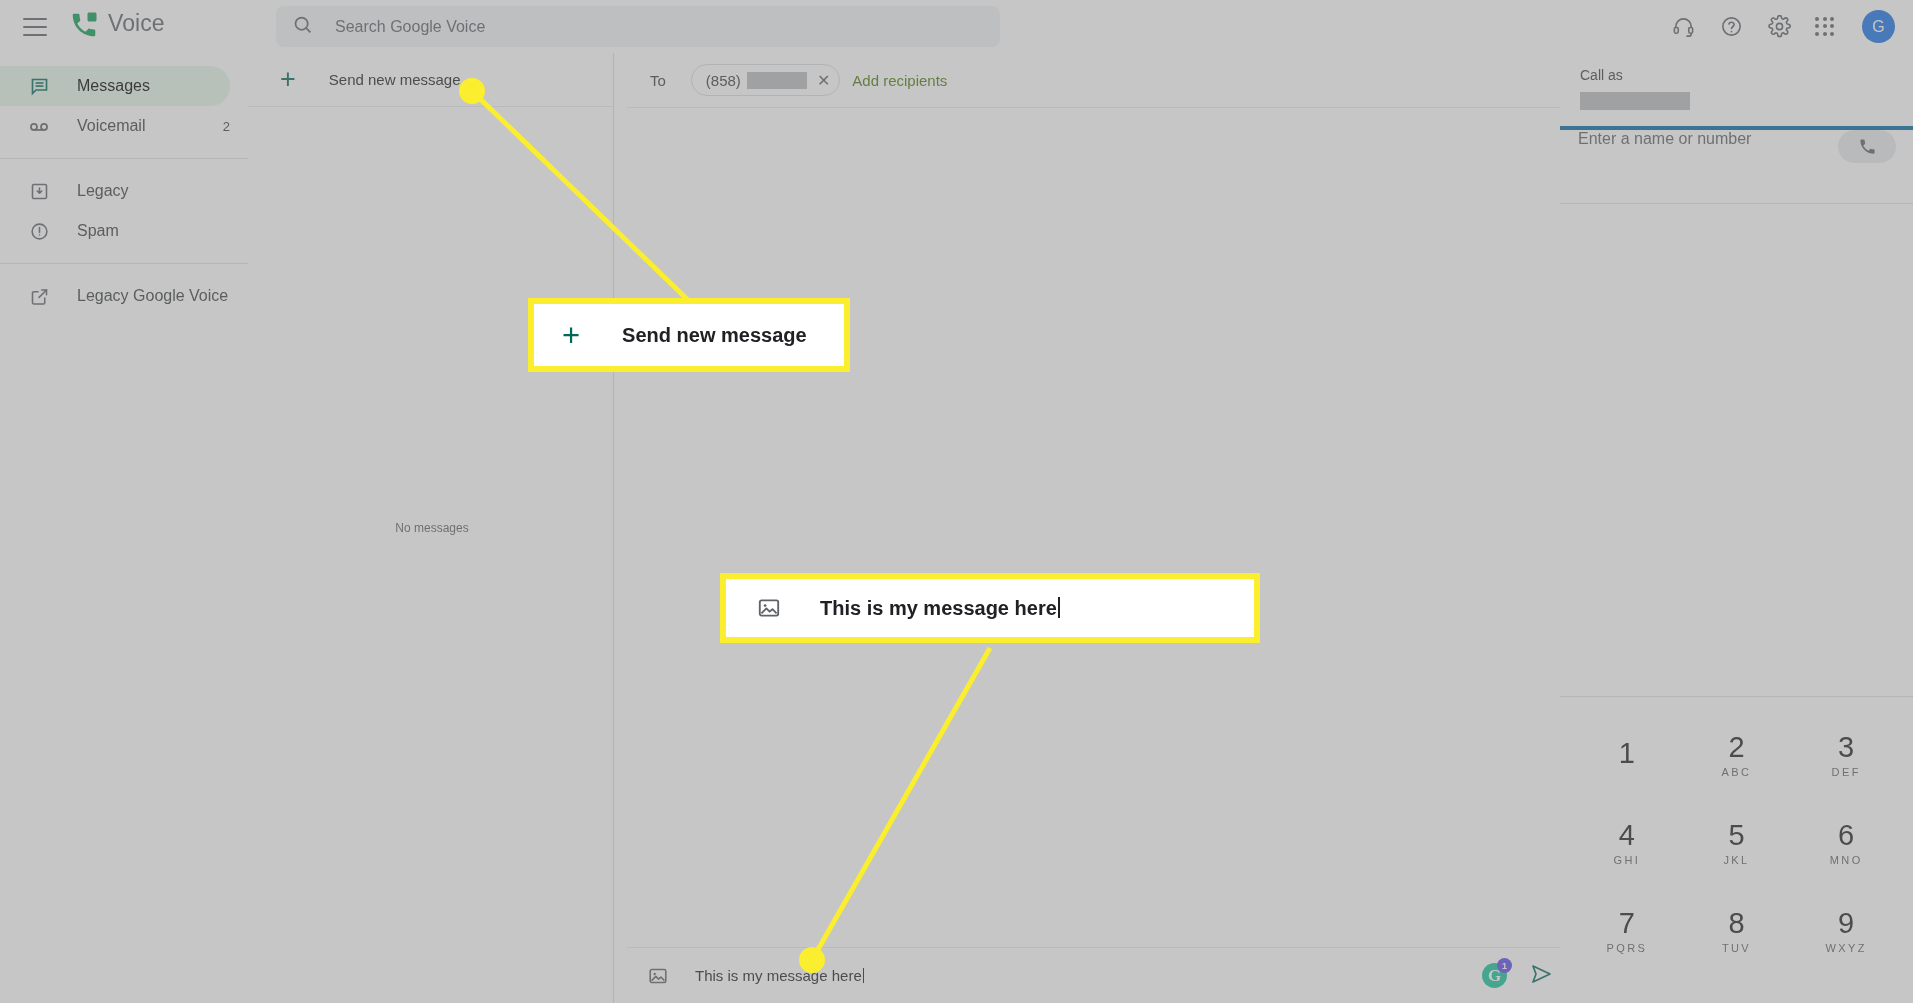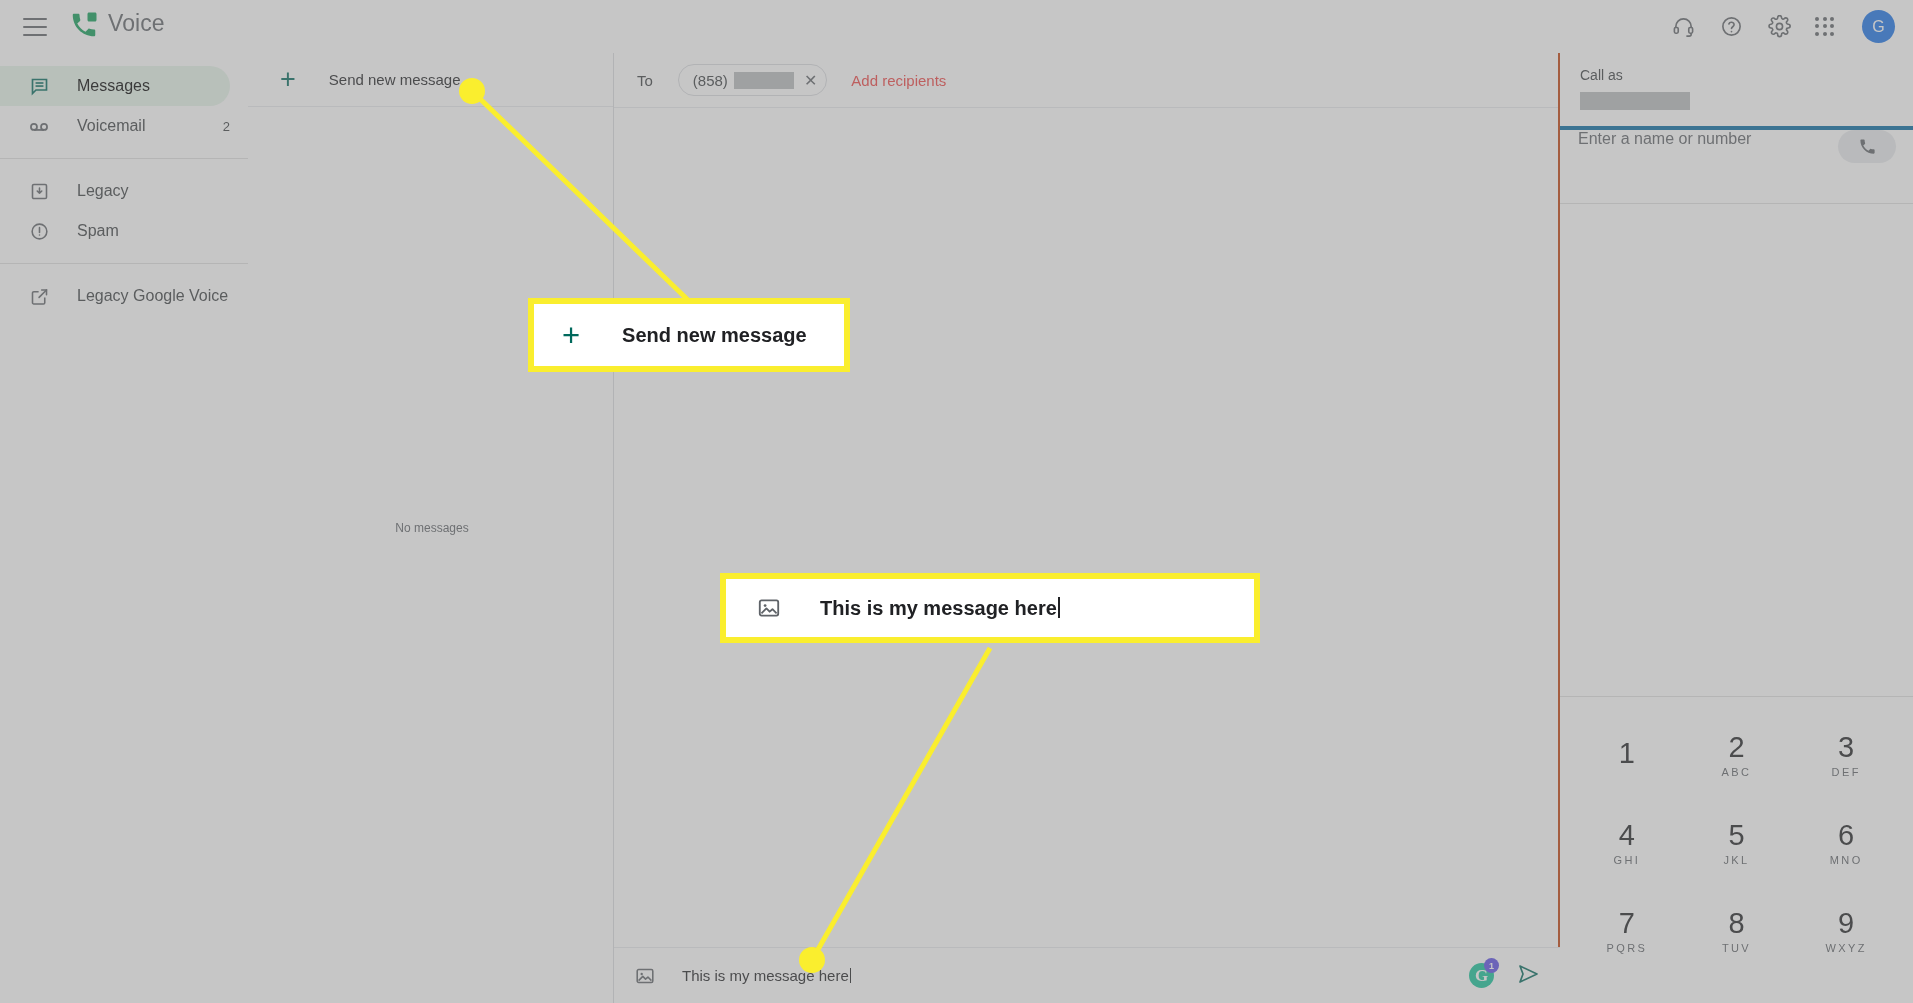--- a/index.html
+++ b/index.html
@@ -275,6 +275,15 @@
       <span class="brand-name">Voice</span>
     </div>
 
+    <div class="search-bar">
+      <span>
+        <svg width="21" height="21" viewBox="0 0 24 24" fill="none" stroke="#5f6368" stroke-width="2">
+          <circle cx="11" cy="11" r="7"></circle>
+            <line x1="16.5" y1="16.5" x2="21" y2="21"></line>
+        </svg>
+      </span>
+      <span class="search-placeholder">Search Google Voice</span>
+    </div>
 
     <div class="header-right">
       <div class="hicon">

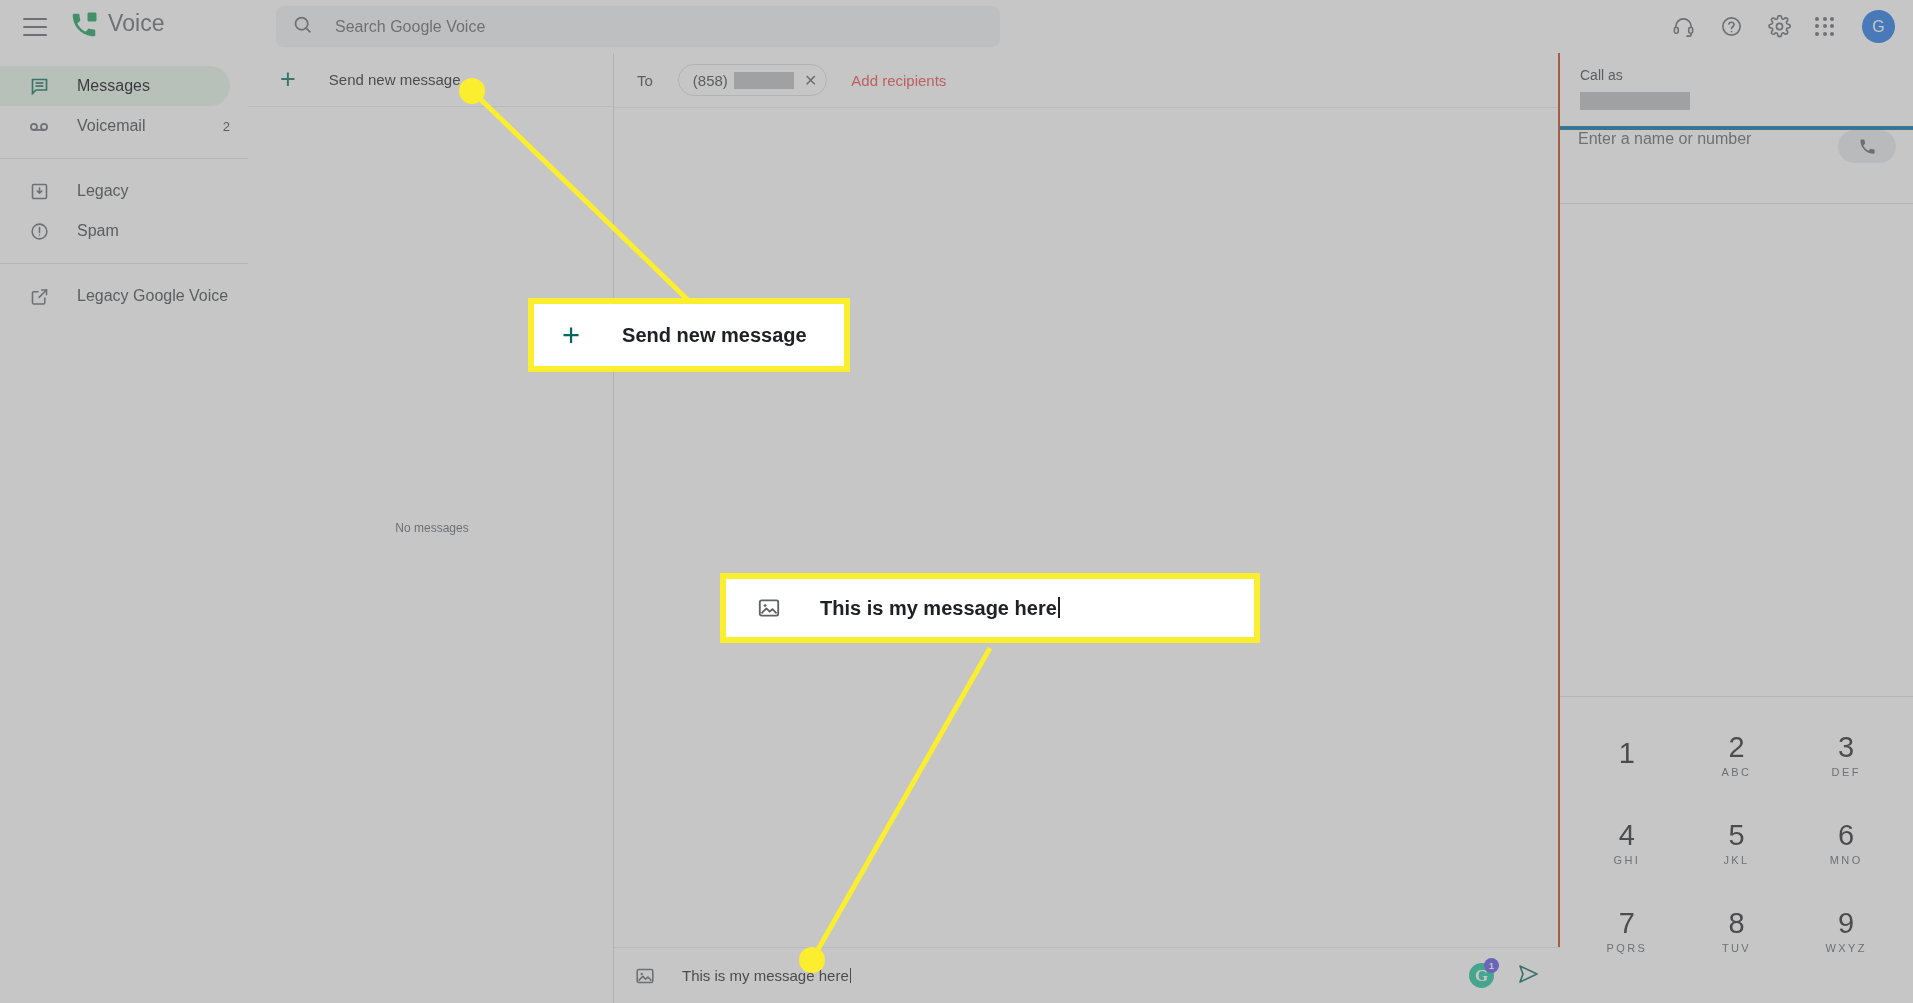--- a/index.html
+++ b/index.html
@@ -132,7 +132,7 @@
 
   
   .conv-col {
-    position: absolute; top: 53px; left: 614px;
+    position: absolute; top: 53px; left: 627px;
     width: 946px; height: 950px;
     background: #ffffff;
     border-right: 2px solid #c2410c;

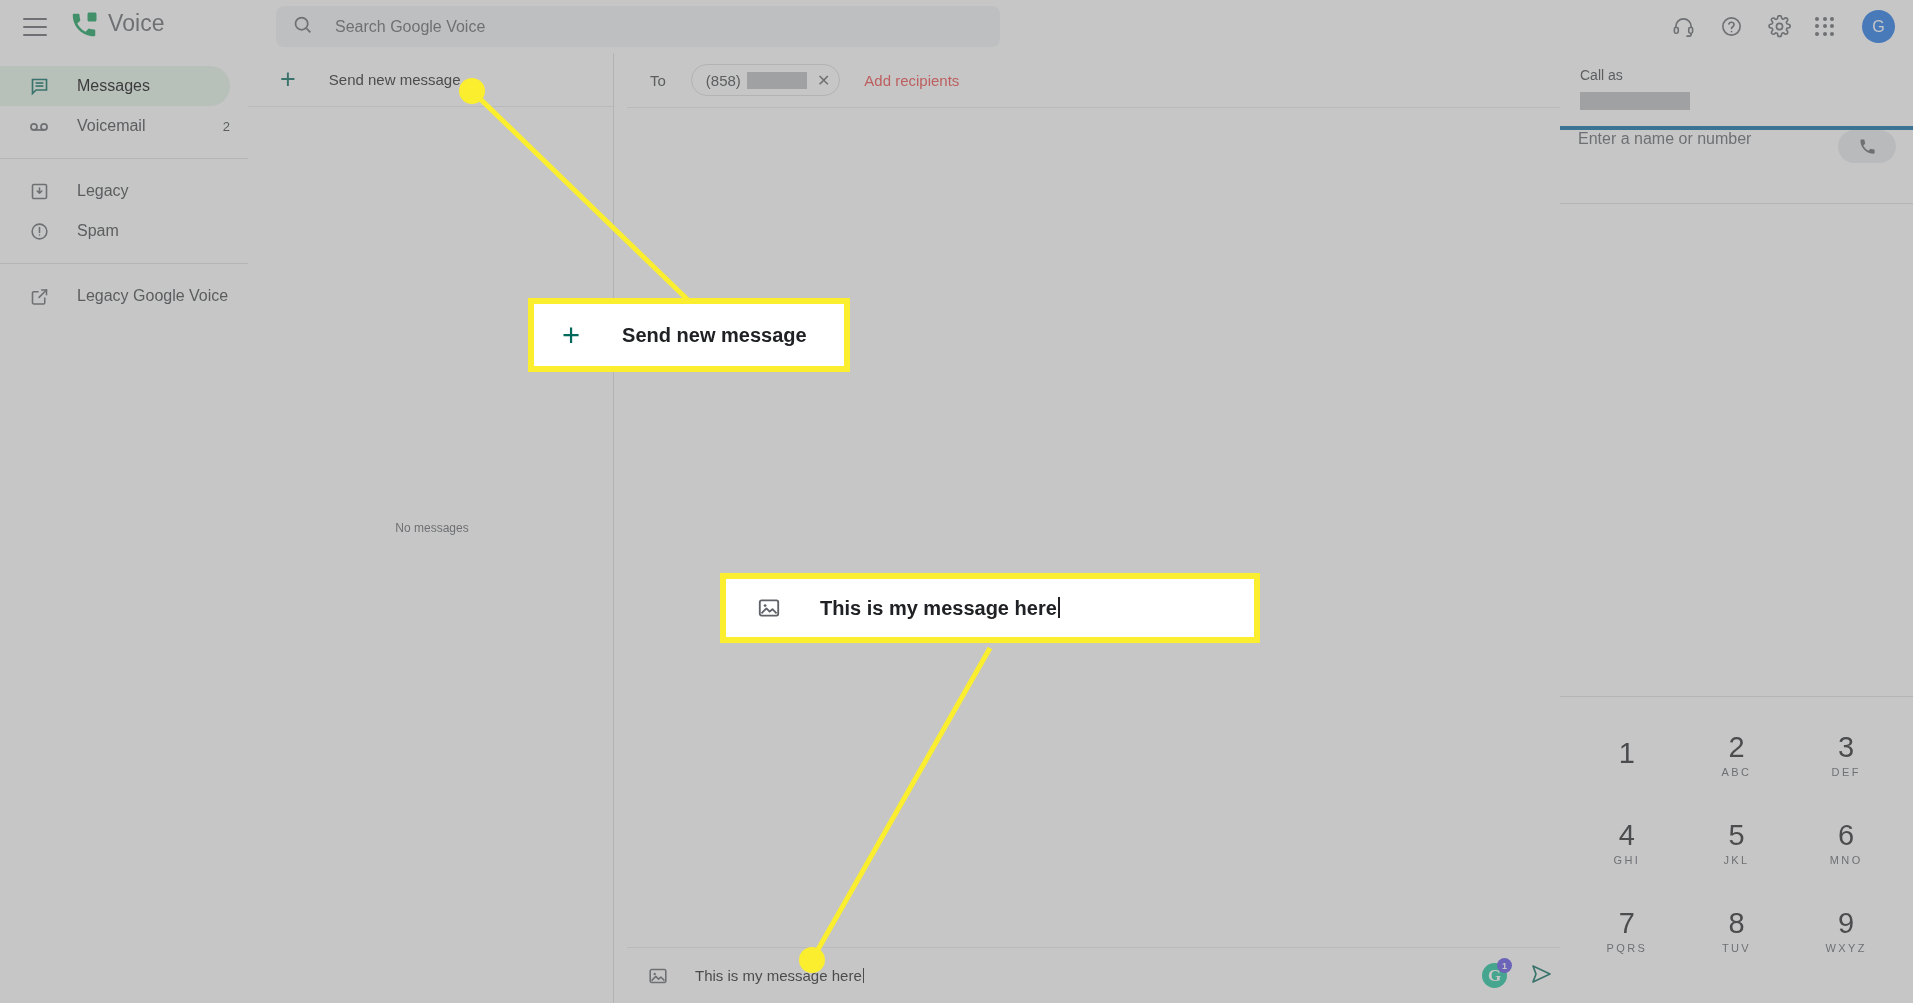--- a/index.html
+++ b/index.html
@@ -155,7 +155,7 @@
   .chip-text { font-size: 15px; color: #3c4043; }
   .chip-redact { width: 60px; height: 17px; background: #b9bcbe; }
   .chip-x { font-size: 16px; color: #5f6368; cursor: pointer; margin-left: 4px; }
-  .add-recip { margin-left: 24px; font-size: 15px; color: #ef4444; cursor: text; }
+  .add-recip { margin-left: 12px; font-size: 15px; color: #4d7c0f; cursor: text; }
   .conv-body { height: 838px; background: #ffffff; }
   .compose-bar {
     position: absolute; bottom: 0; left: 0;

